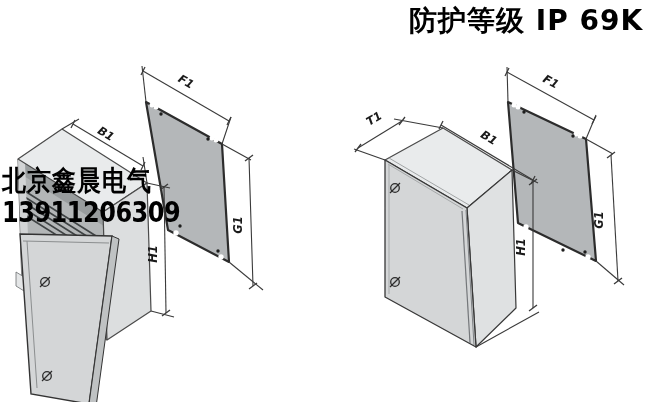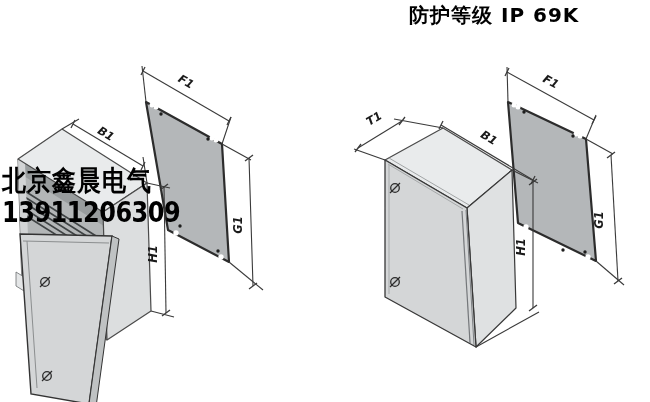--- a/index.html
+++ b/index.html
@@ -6,7 +6,7 @@
   body{width:650px;height:402px;background:#ffffff;overflow:hidden;position:relative;
        font-family:"DejaVu Sans","Liberation Sans",sans-serif;}
   .stage{position:absolute;left:0;top:0;width:650px;height:402px;background:#fff;}
-  .title{position:absolute;left:409px;top:2px;font-size:20px;font-weight:700;
+  .title{position:absolute;left:409px;top:2px;font-size:28px;font-weight:700;
          letter-spacing:1px;color:#000;white-space:nowrap;}
   .wm{position:absolute;left:2px;color:#000;white-space:nowrap;z-index:5;}
   .wm-company{top:162px;font-size:24px;font-weight:900;letter-spacing:1px;

